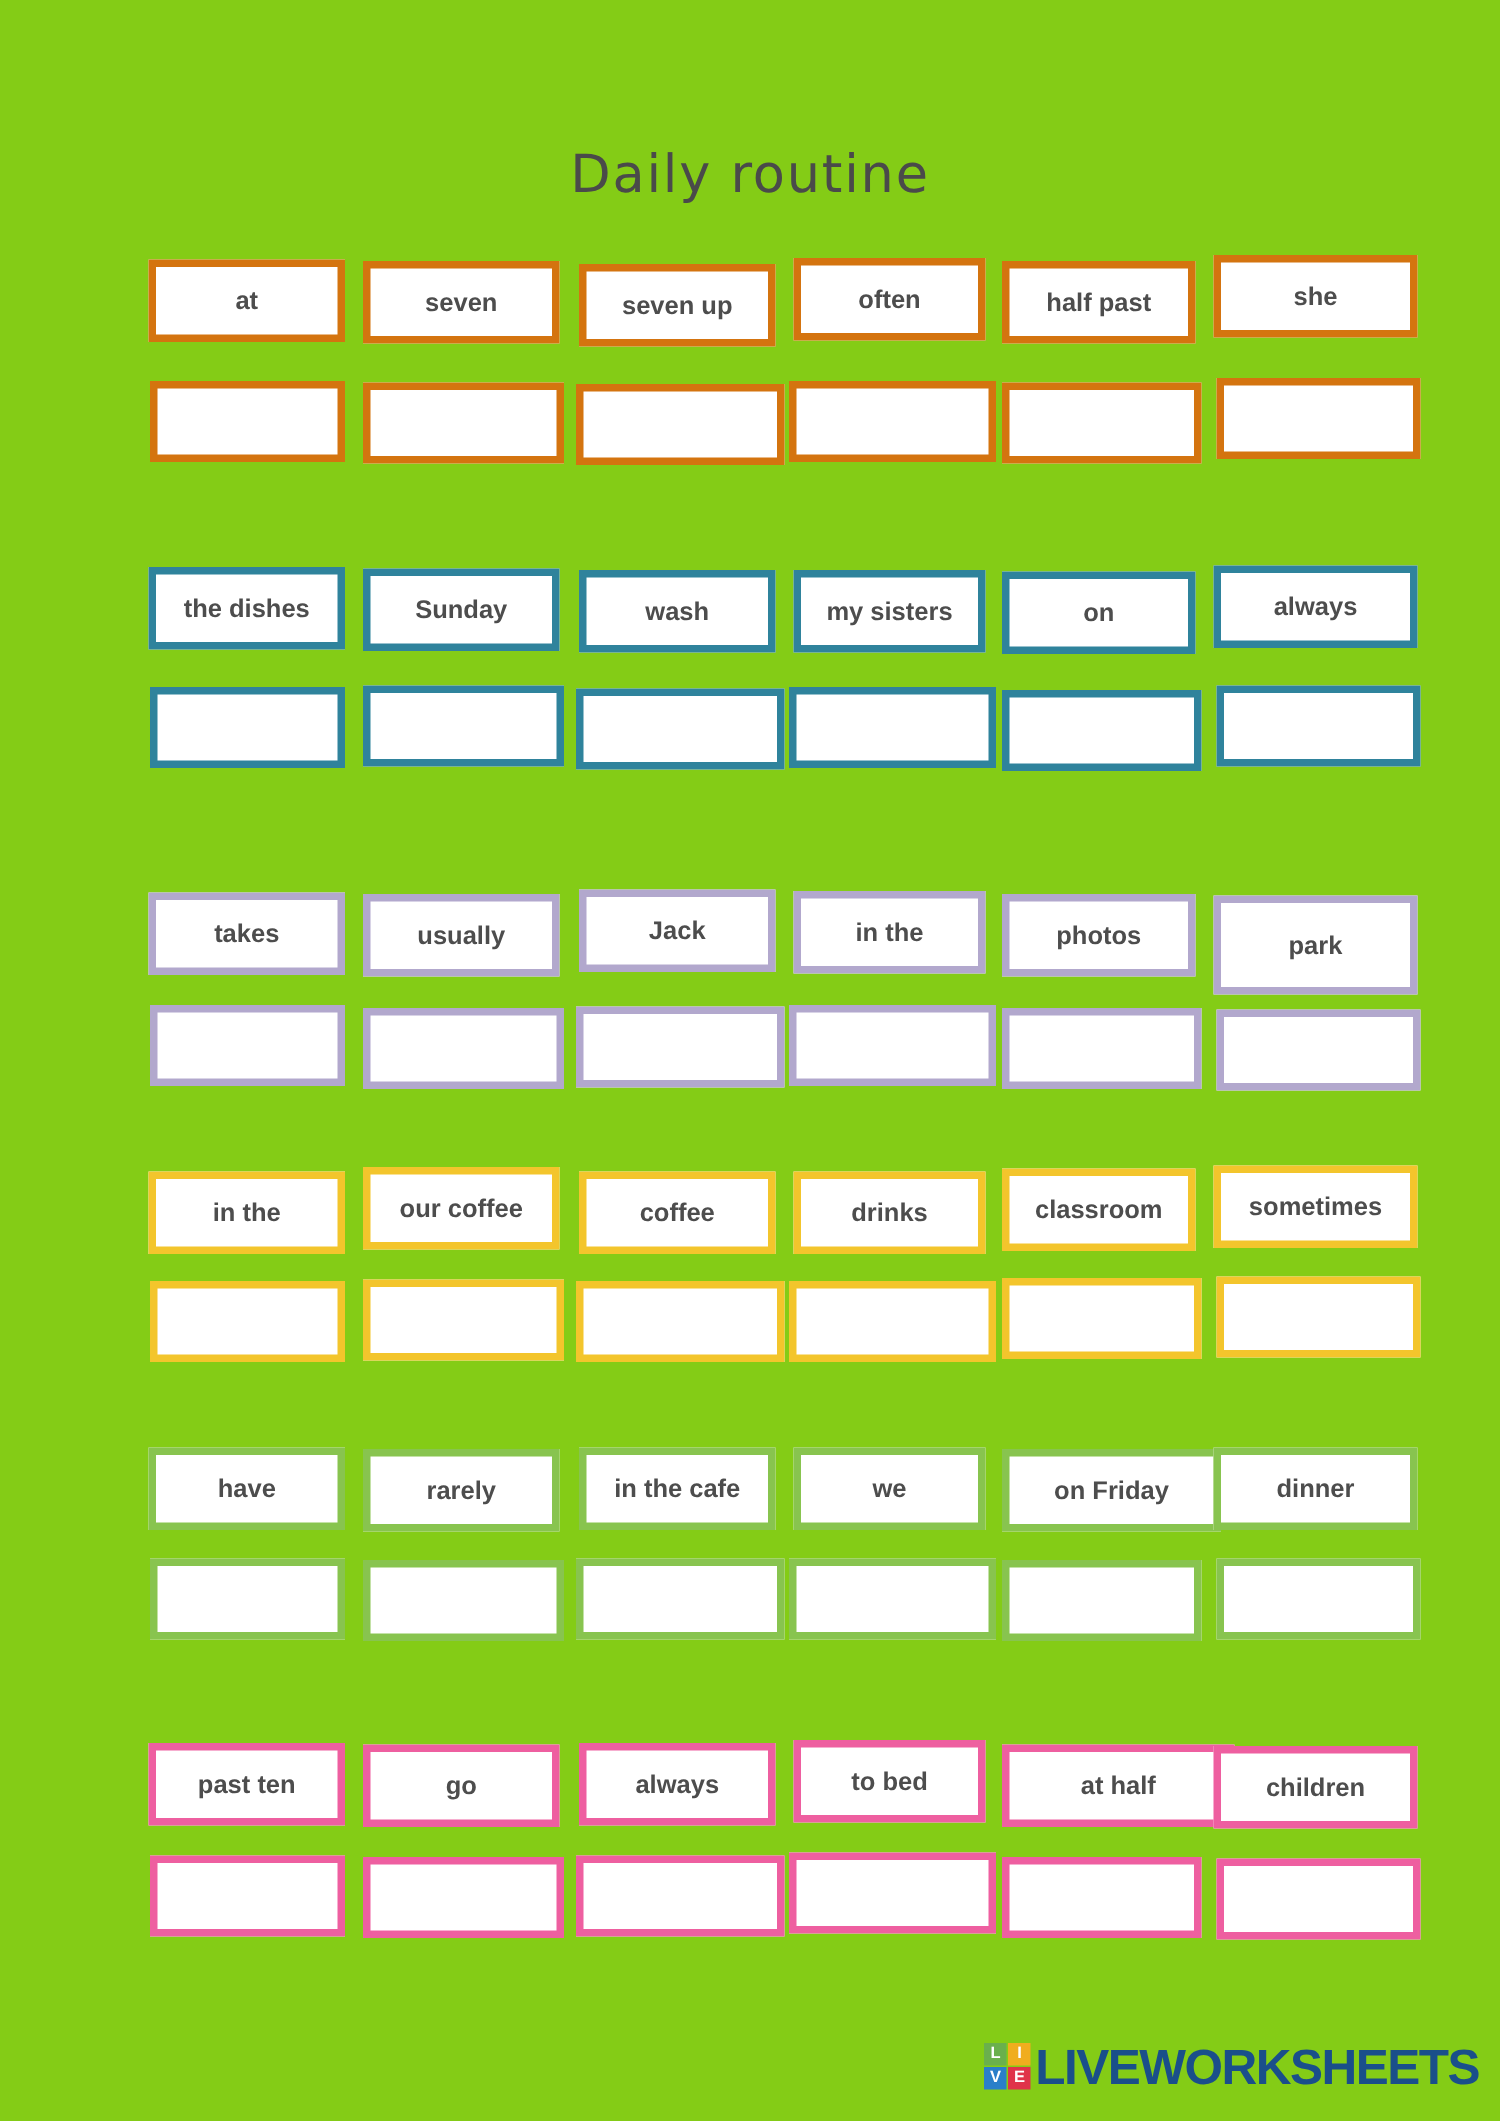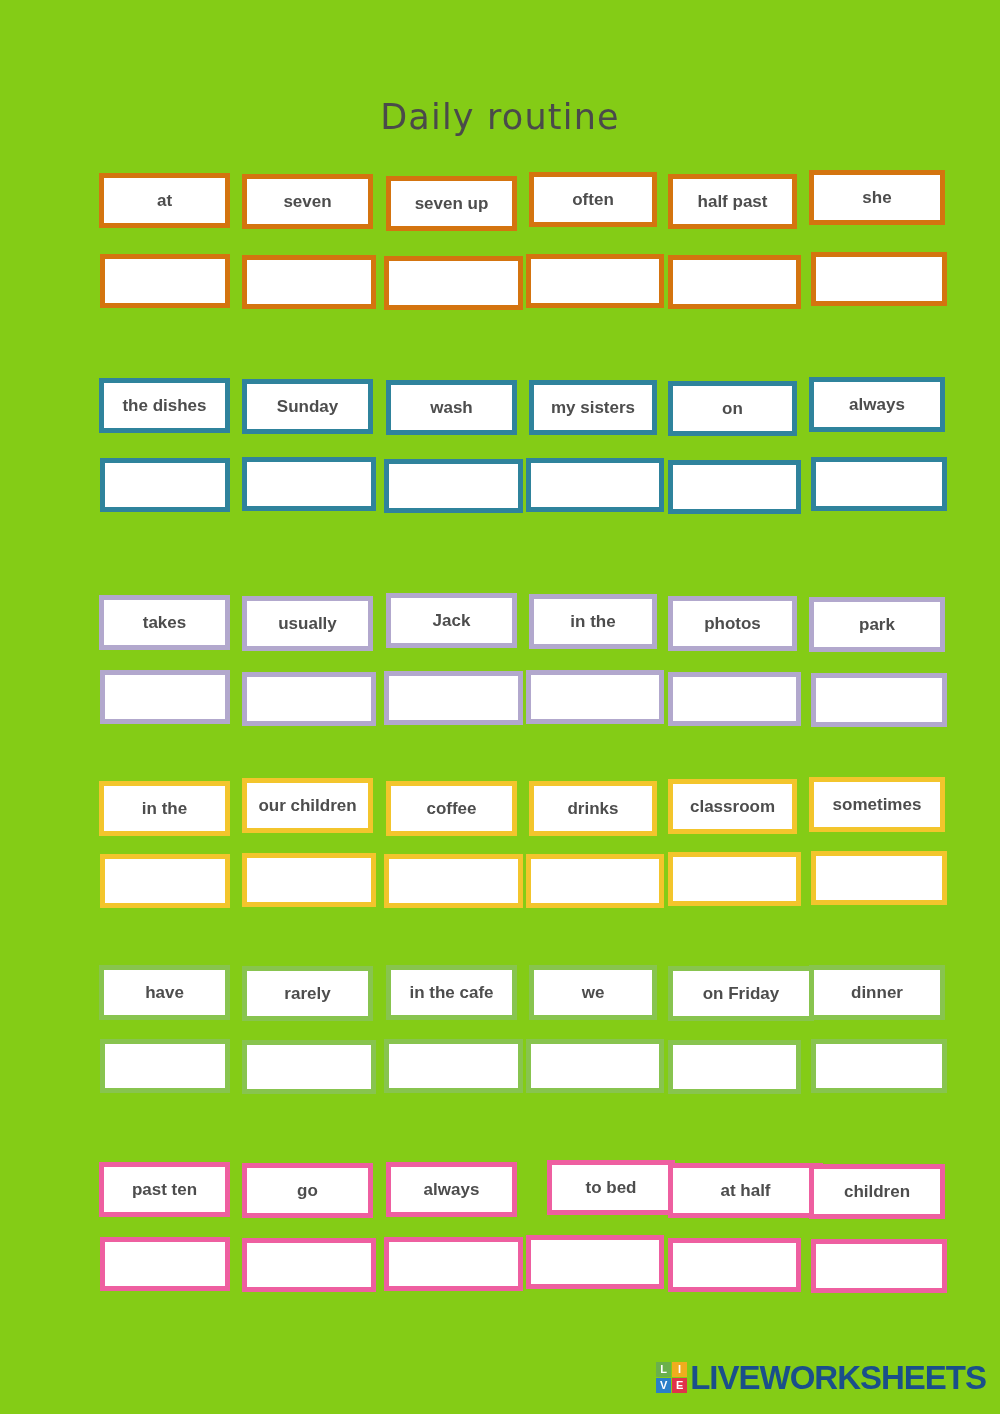--- a/index.html
+++ b/index.html
@@ -167,7 +167,7 @@
           <div class="wbox" style="left: 366px; width: 131px; top: 0px; height: 55px; border-color: rgb(178, 168, 205);">Jack</div>
           <div class="wbox" style="left: 509px; width: 128px; top: 1px; height: 55px; border-color: rgb(178, 168, 205);">in the</div>
           <div class="wbox" style="left: 648px; width: 129px; top: 3px; height: 55px; border-color: rgb(178, 168, 205);">photos</div>
-          <div class="wbox" style="left: 789px; width: 136px; top: 4px; height: 55px; border-color: rgb(178, 168, 205);">park</div>
+          <div class="wbox" style="left: 789px; width: 136px; top: 4px; height: 66px; border-color: rgb(178, 168, 205);">park</div>
         </div>
         <div class="band" style="position: absolute; top: 77px;">
           <div class="wbox empty" style="left: 80px; width: 130px; top: 0px; height: 54px; border-color: rgb(178, 168, 205);"></div>

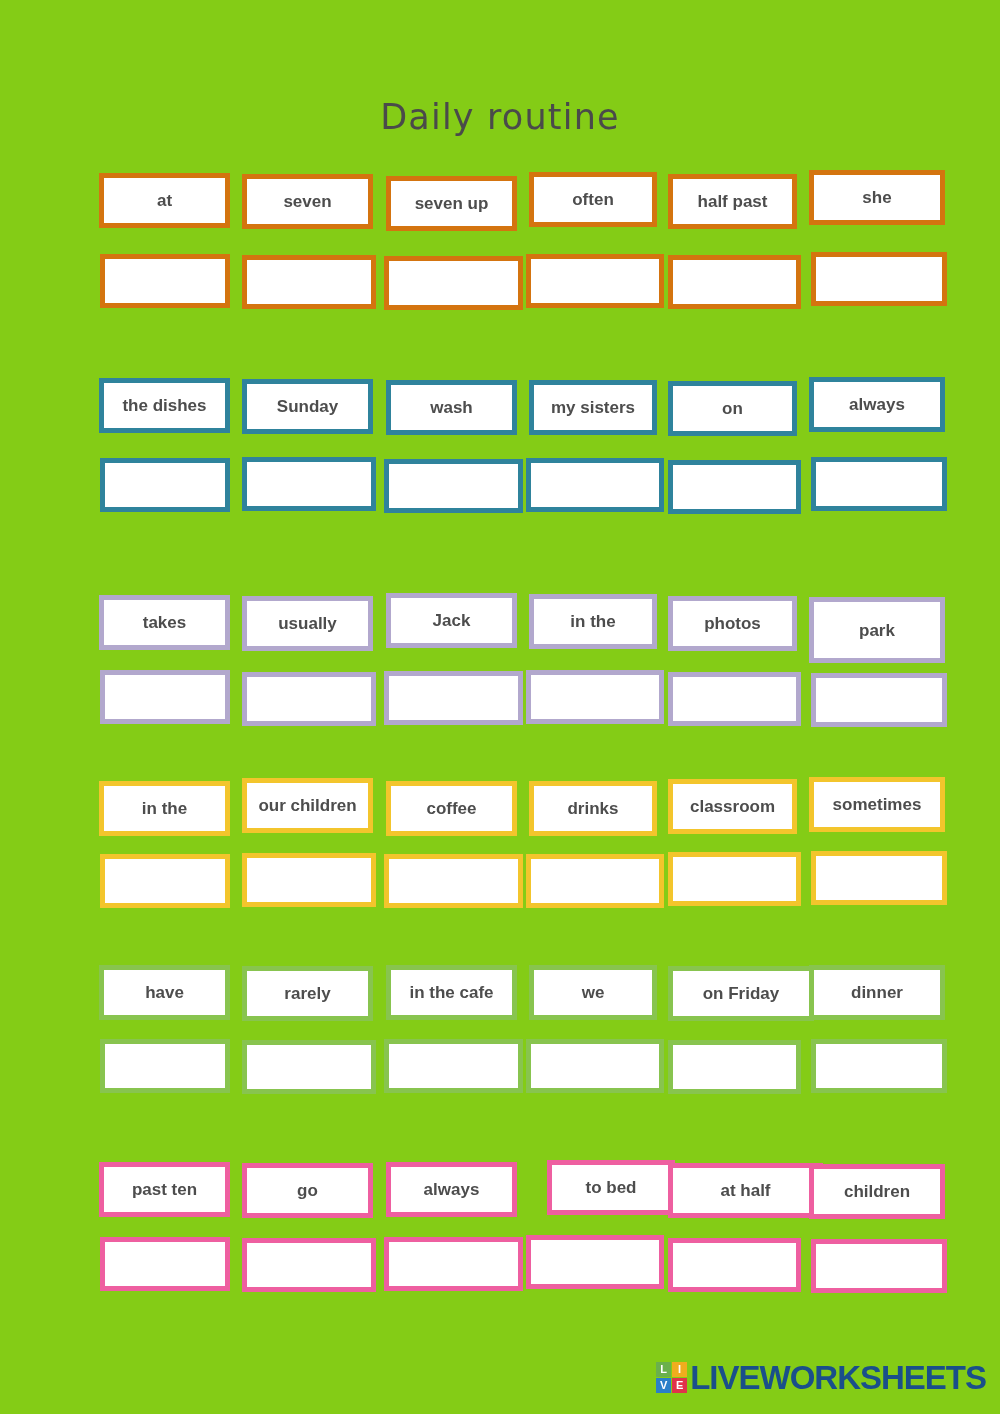--- a/index.html
+++ b/index.html
@@ -181,7 +181,7 @@
       <div class="group" style="position: absolute; top: 609px; left: 0px; width: 1000px; height: 138px;">
         <div class="band" style="position: absolute; top: 0px;">
           <div class="wbox" style="left: 79px; width: 131px; top: 4px; height: 55px; border-color: rgb(243, 197, 44);">in the</div>
-          <div class="wbox" style="left: 222px; width: 131px; top: 1px; height: 55px; border-color: rgb(243, 197, 44);">our children</div>
+          <div class="wbox" style="left: 222px; width: 131px; top: 1px; height: 55px; border-color: rgb(243, 197, 44);">our coffee</div>
           <div class="wbox" style="left: 366px; width: 131px; top: 4px; height: 55px; border-color: rgb(243, 197, 44);">coffee</div>
           <div class="wbox" style="left: 509px; width: 128px; top: 4px; height: 55px; border-color: rgb(243, 197, 44);">drinks</div>
           <div class="wbox" style="left: 648px; width: 129px; top: 2px; height: 55px; border-color: rgb(243, 197, 44);">classroom</div>

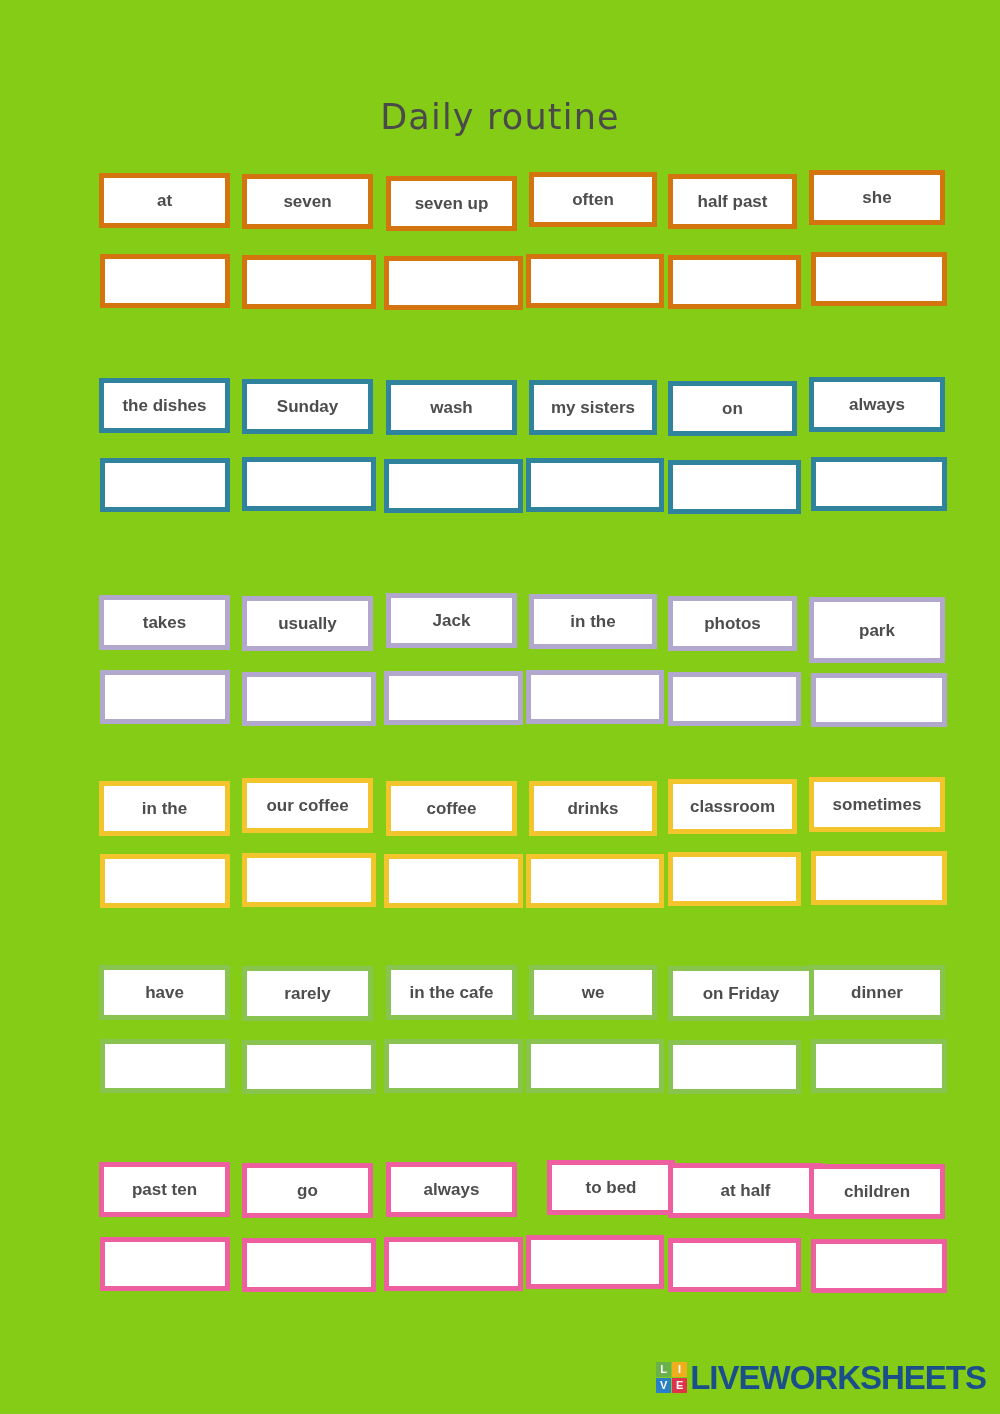--- a/index.html
+++ b/index.html
@@ -219,7 +219,7 @@
           <div class="wbox" style="left: 79px; width: 131px; top: 4px; height: 55px; border-color: rgb(238, 95, 160);">past ten</div>
           <div class="wbox" style="left: 222px; width: 131px; top: 5px; height: 55px; border-color: rgb(238, 95, 160);">go</div>
           <div class="wbox" style="left: 366px; width: 131px; top: 4px; height: 55px; border-color: rgb(238, 95, 160);">always</div>
-          <div class="wbox" style="left: 527px; width: 128px; top: 2px; height: 55px; border-color: rgb(238, 95, 160);">to bed</div>
+          <div class="wbox" style="left: 509px; width: 128px; top: 2px; height: 55px; border-color: rgb(238, 95, 160);">to bed</div>
           <div class="wbox" style="left: 648px; width: 155px; top: 5px; height: 55px; border-color: rgb(238, 95, 160);">at half</div>
           <div class="wbox" style="left: 789px; width: 136px; top: 6px; height: 55px; border-color: rgb(238, 95, 160);">children</div>
         </div>

